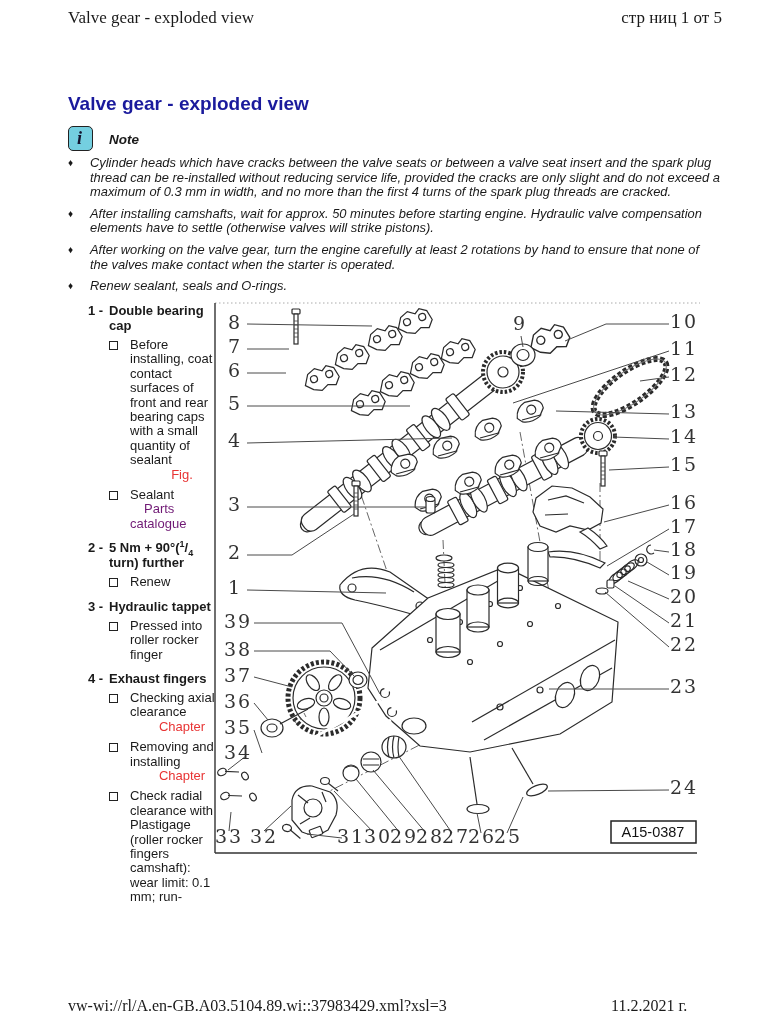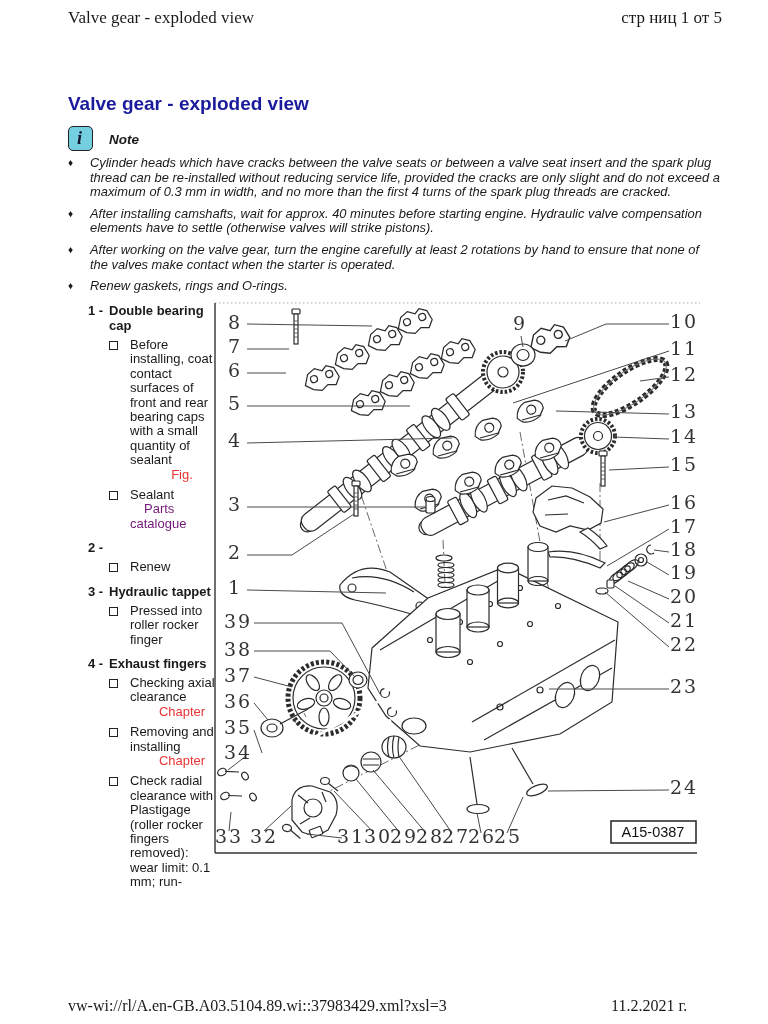--- a/index.html
+++ b/index.html
@@ -67,7 +67,7 @@
     </div>
     <div class="bullet-row">
       <span class="diamond">♦</span>
-      <span class="bullet-text">After installing camshafts, wait for approx. 40 minutes before starting engine. Hydraulic valve compensation elements have to settle (otherwise valves will strike pistons).</span>
+      <span class="bullet-text">After installing camshafts, wait for approx. 50 minutes before starting engine. Hydraulic valve compensation elements have to settle (otherwise valves will strike pistons).</span>
     </div>
     <div class="bullet-row">
       <span class="diamond">♦</span>

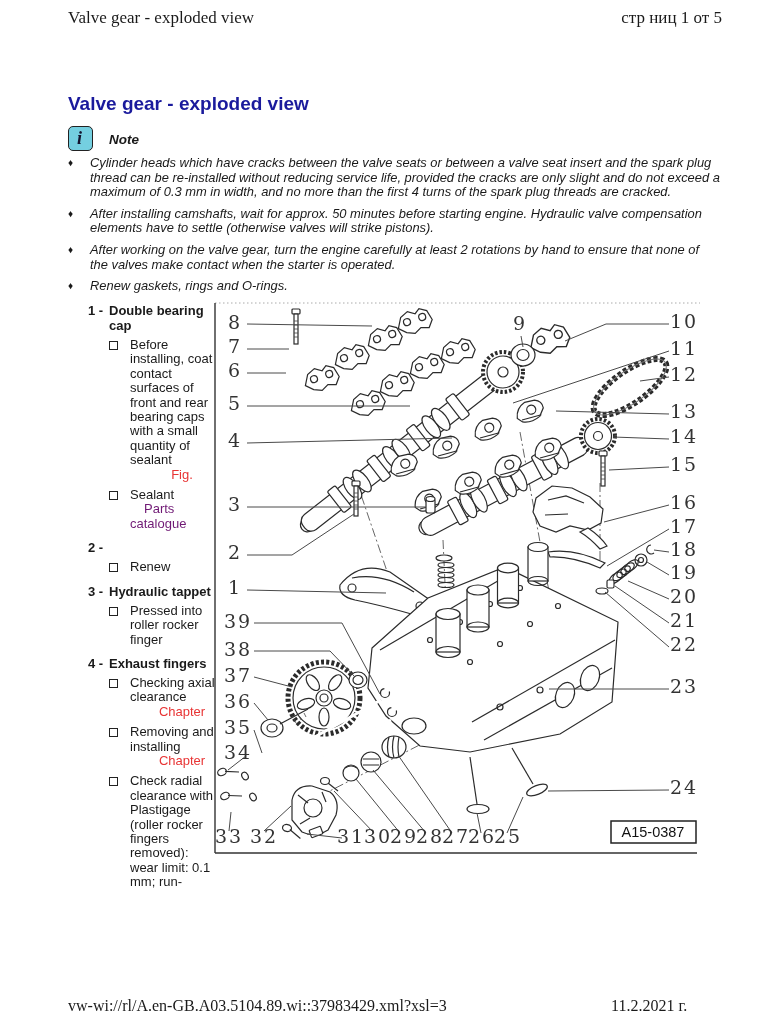--- a/index.html
+++ b/index.html
@@ -75,7 +75,7 @@
     </div>
     <div class="bullet-row">
       <span class="diamond">♦</span>
-      <span class="bullet-text">Renew gaskets, rings and O-rings.</span>
+      <span class="bullet-text">Renew sealant, seals and O-rings.</span>
     </div>
   </div>
 

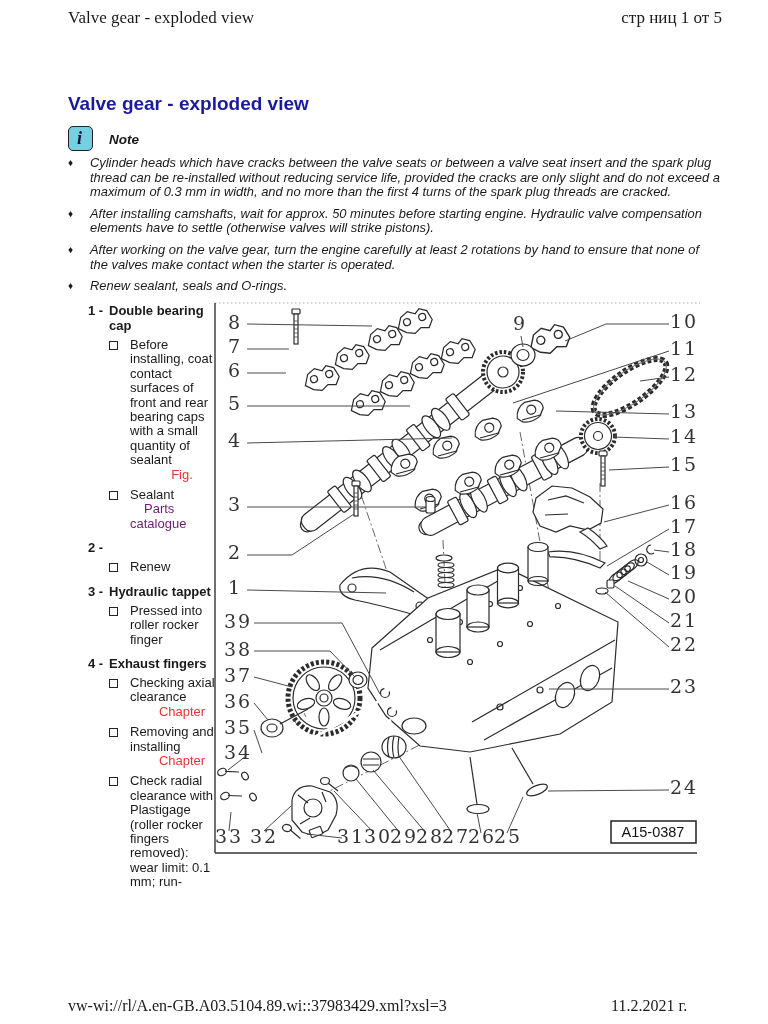--- a/index.html
+++ b/index.html
@@ -97,6 +97,7 @@
     <div class="part-item">
       <div class="part-title">
         <span class="pnum">2 -</span>
+        <span><span>5 Nm + 90°(</span><sup>1</sup><span>/</span><sub>4</sub><span> turn) further</span></span>
       </div>
       <div class="sub-row">
         <span class="sq"></span>

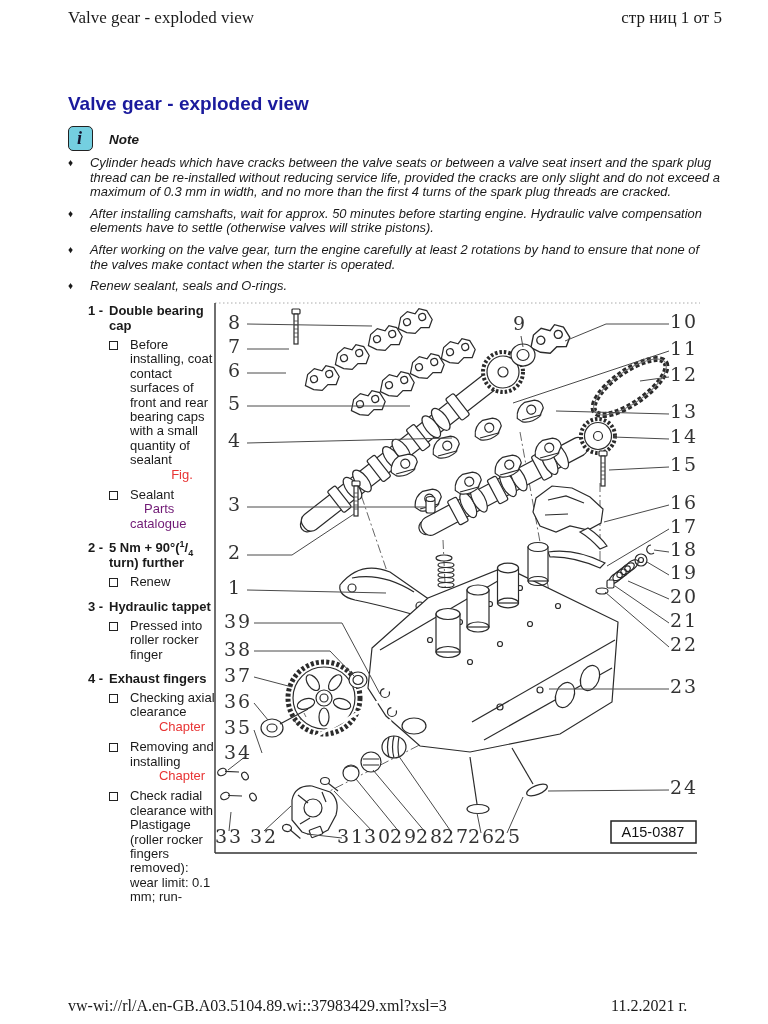--- a/index.html
+++ b/index.html
@@ -129,7 +129,7 @@
       </div>
       <div class="sub-row">
         <span class="sq"></span>
-        <div class="sub-text"><span>Check radial clearance with Plastigage (roller rocker fingers removed): wear limit: 0.1 mm; run-</span></div>
+        <div class="sub-text"><span>Check radial clearance with Plastigage (roller rocker fingers camshaft): wear limit: 0.1 mm; run-</span></div>
       </div>
     </div>
   </div>

